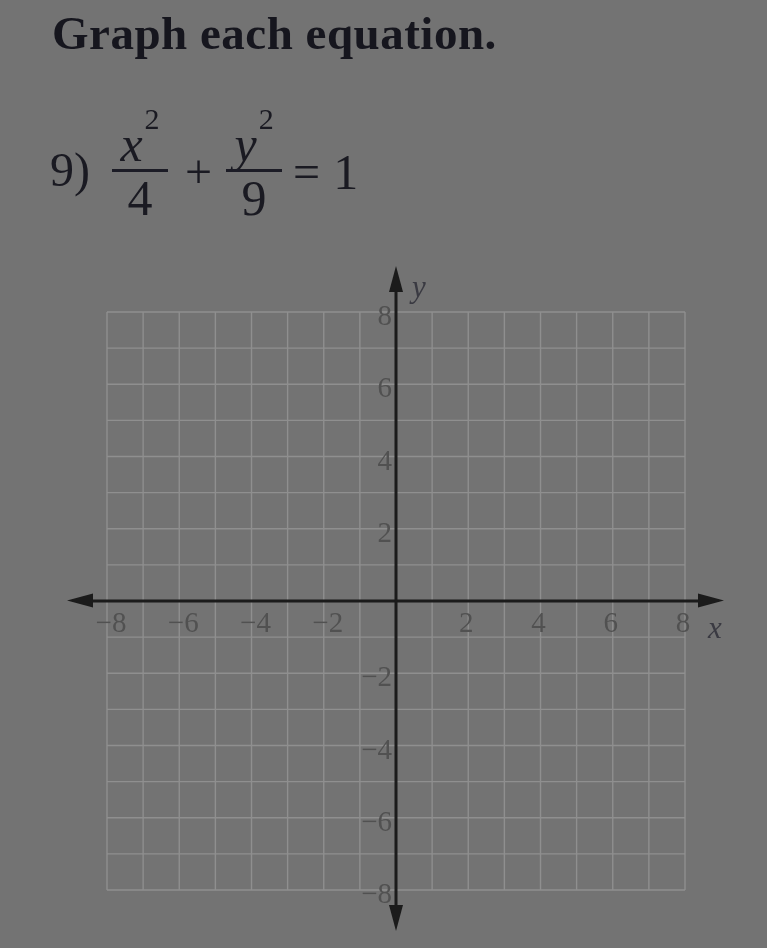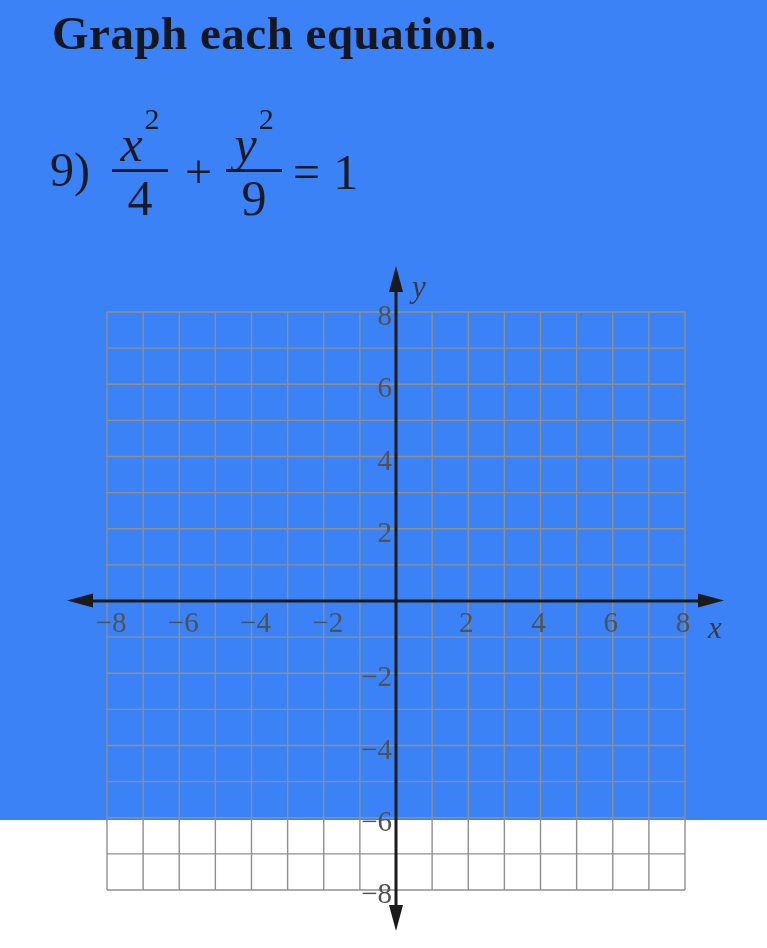--- a/index.html
+++ b/index.html
@@ -11,8 +11,8 @@
   }
   .page {
     position: relative;
-    width: 767px; height: 820px;
-    background: #3b82f6;
+    width: 767px; height: 948px;
+    background: #737373;
   }
   .title {
     position: absolute;

